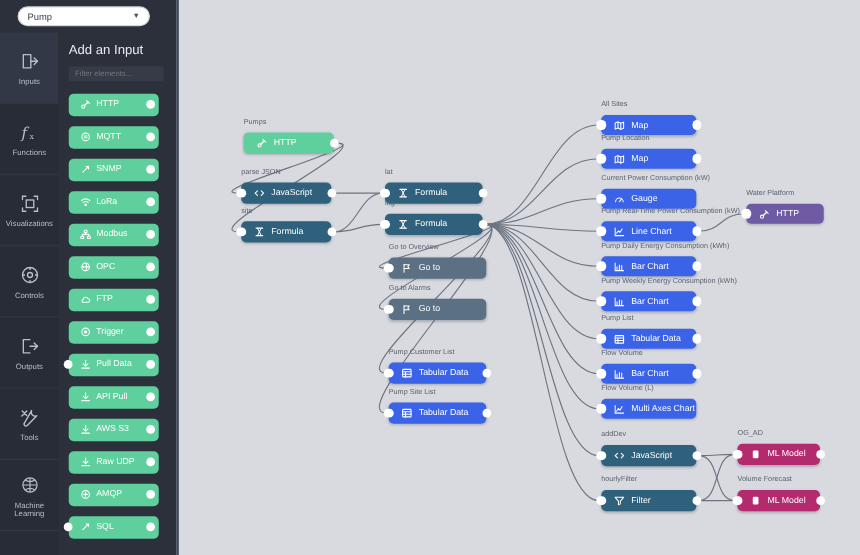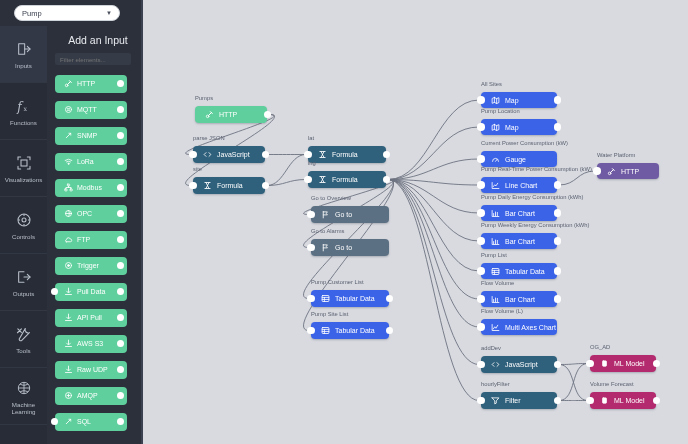--- a/index.html
+++ b/index.html
@@ -33,7 +33,7 @@
   .rail-item svg{display:block;}
 
   #palette{position:absolute;left:47px;top:26px;width:94px;height:418px;background:#2b303b;overflow:hidden;}
-  #palette-title{font-size:10.5px;color:#e8eaee;padding:8px 0 0 8px;font-weight:400;text-align:center;}
+  #palette-title{font-size:10.5px;color:#e8eaee;padding:8px 0 0 8px;font-weight:400;}
   #filter-input{
     margin:7px 0 0 8px;width:76px;height:12px;background:#353b47;border:none;border-radius:2px;
     color:#7b8292;font-size:6.2px;padding:0 5px;box-sizing:border-box;outline:none;

